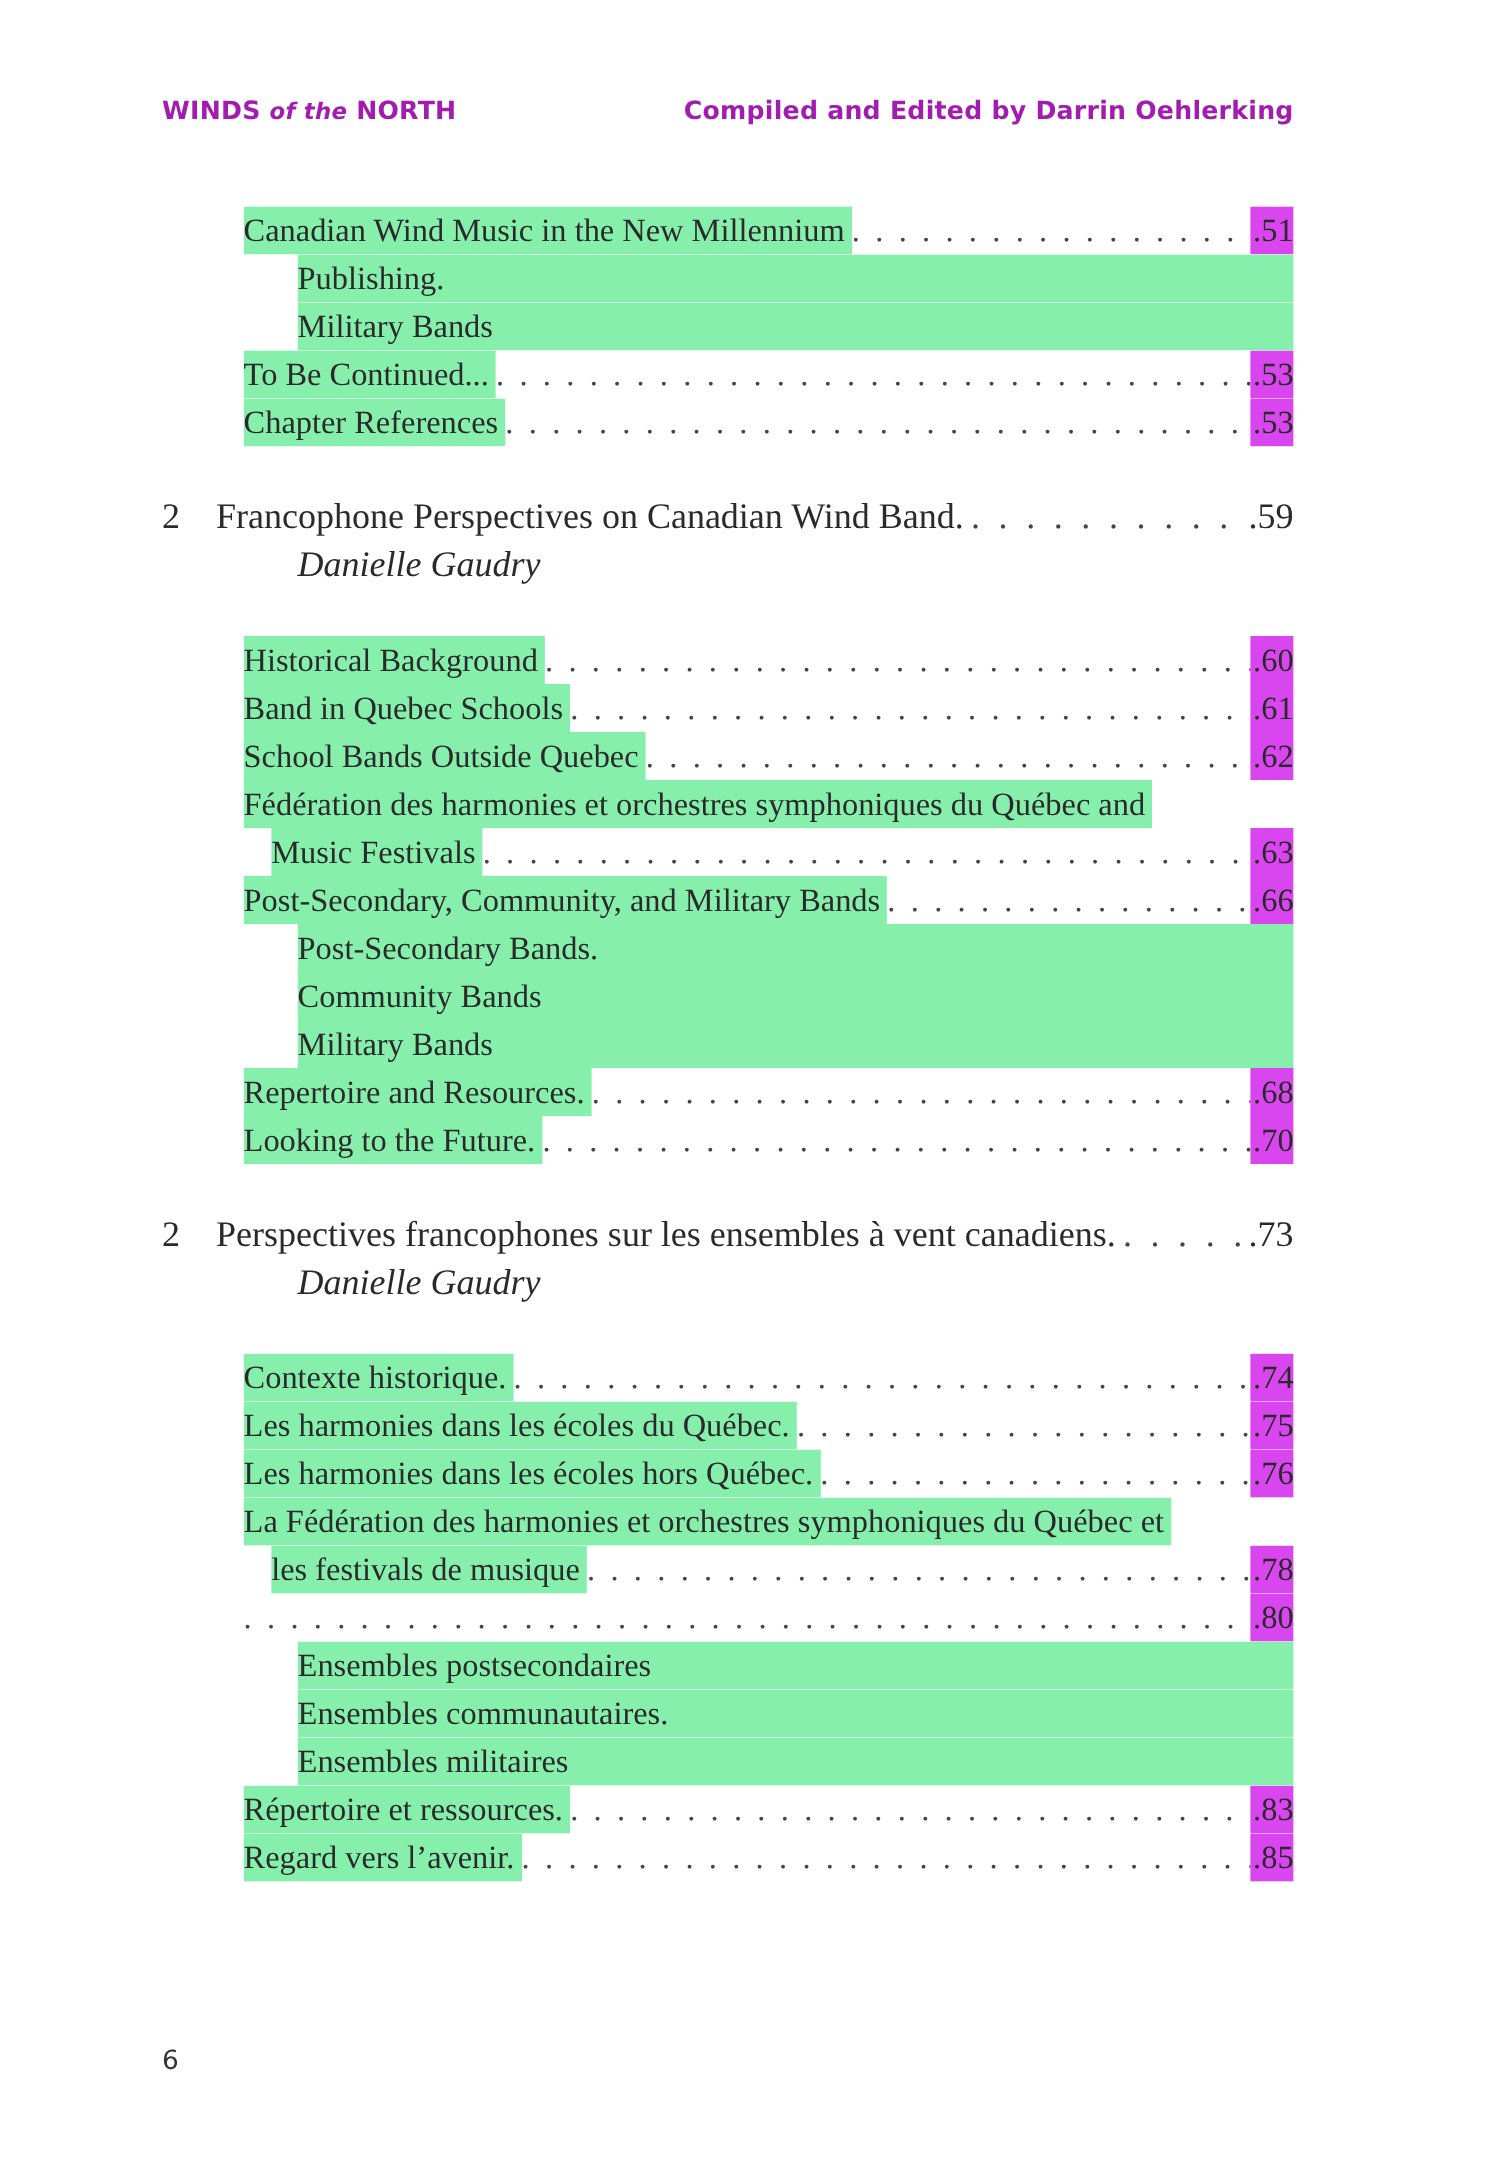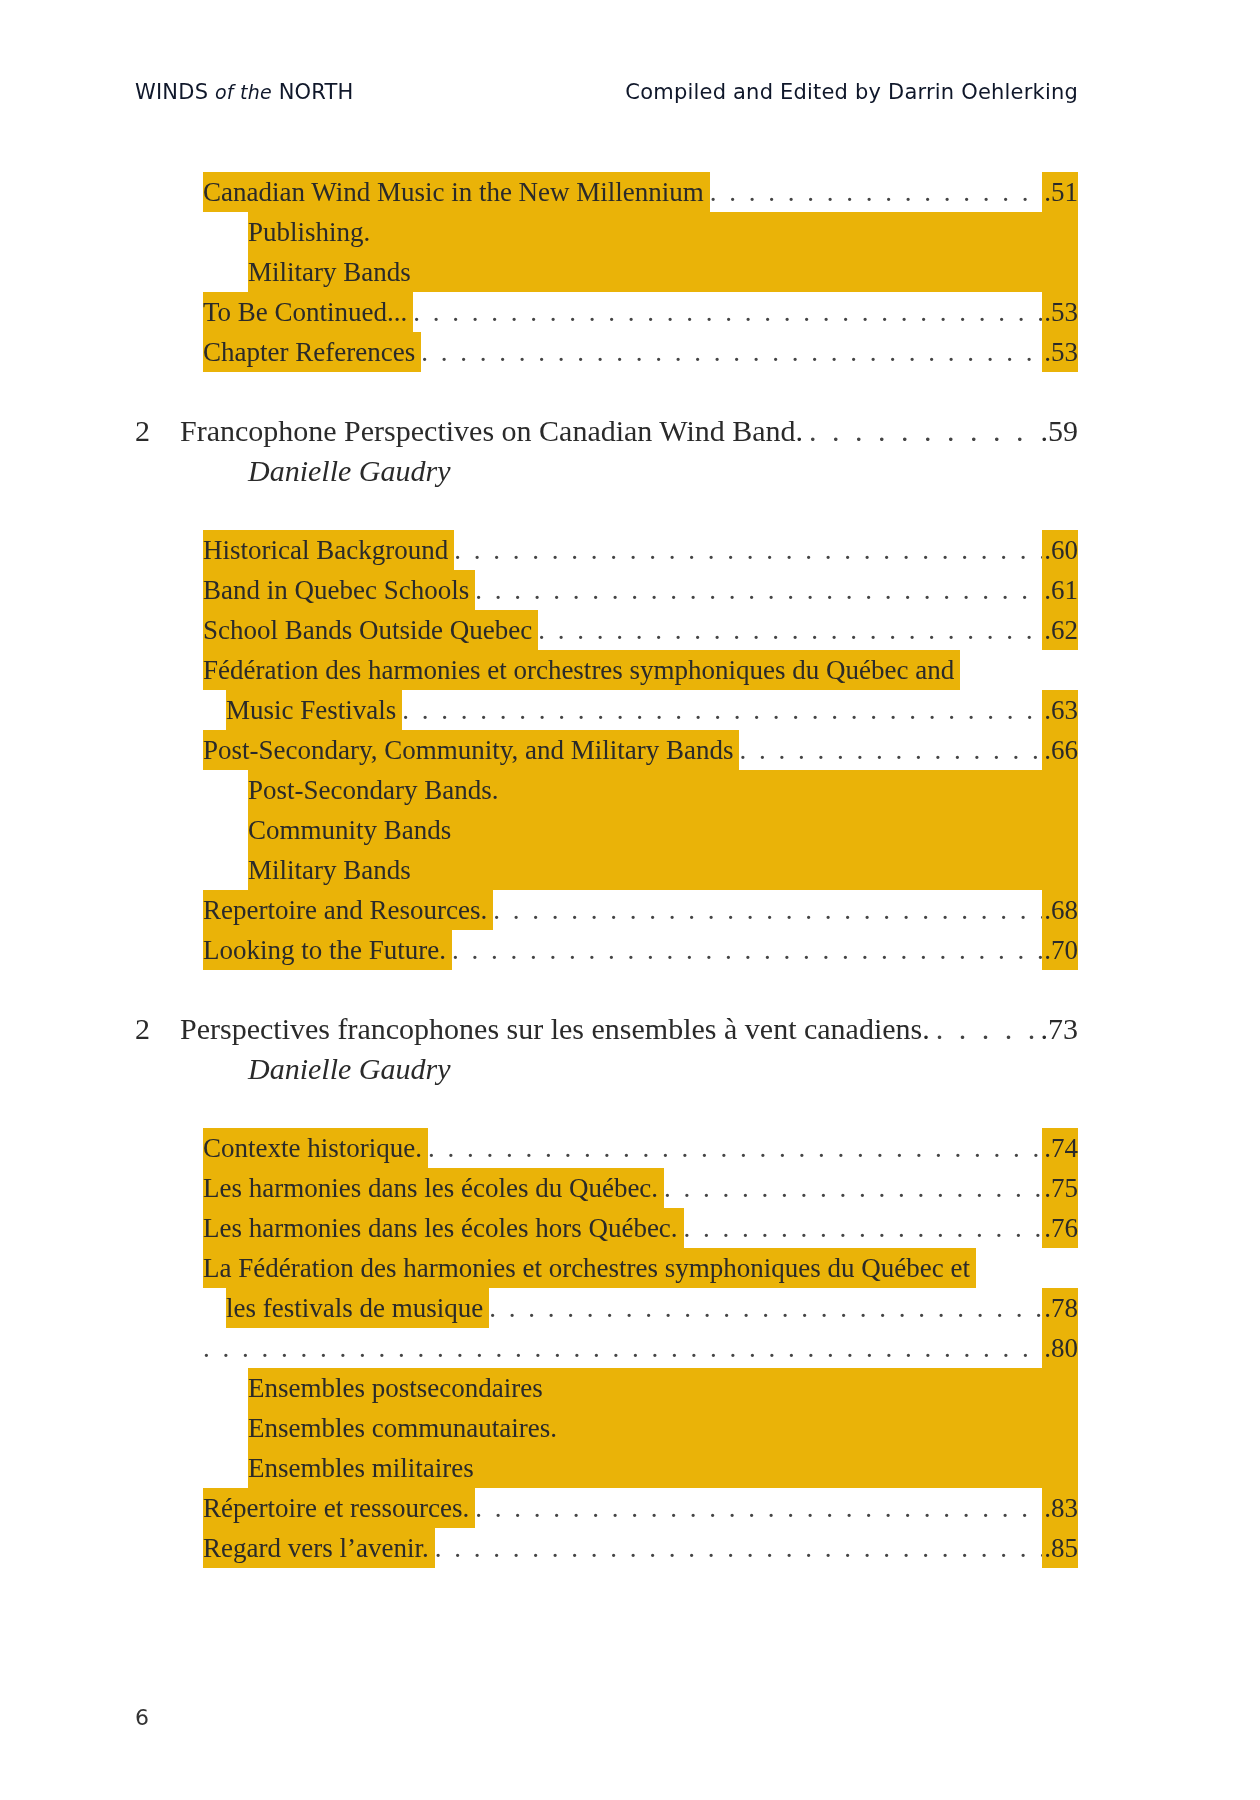--- a/index.html
+++ b/index.html
@@ -4,7 +4,7 @@
 <style>
   html, body { margin:0; padding:0; background:#ffffff; }
   body { width:1260px; height:1800px; position:relative; overflow:hidden; color:#2a2a2a; }
-  .running-head { position:absolute; top:80px; font-family:"DejaVu Sans", sans-serif; font-size:21px; color:#0f172a; letter-spacing:0.2px; font-weight:400; }
+  .running-head { position:absolute; top:80px; font-family:"DejaVu Sans", sans-serif; font-size:21px; color:#a21caf; letter-spacing:0.2px; font-weight:700; }
   .rh-left { left:135px; }
   .rh-left i { font-style:italic; font-size:19px; }
   .rh-right { right:182px; }

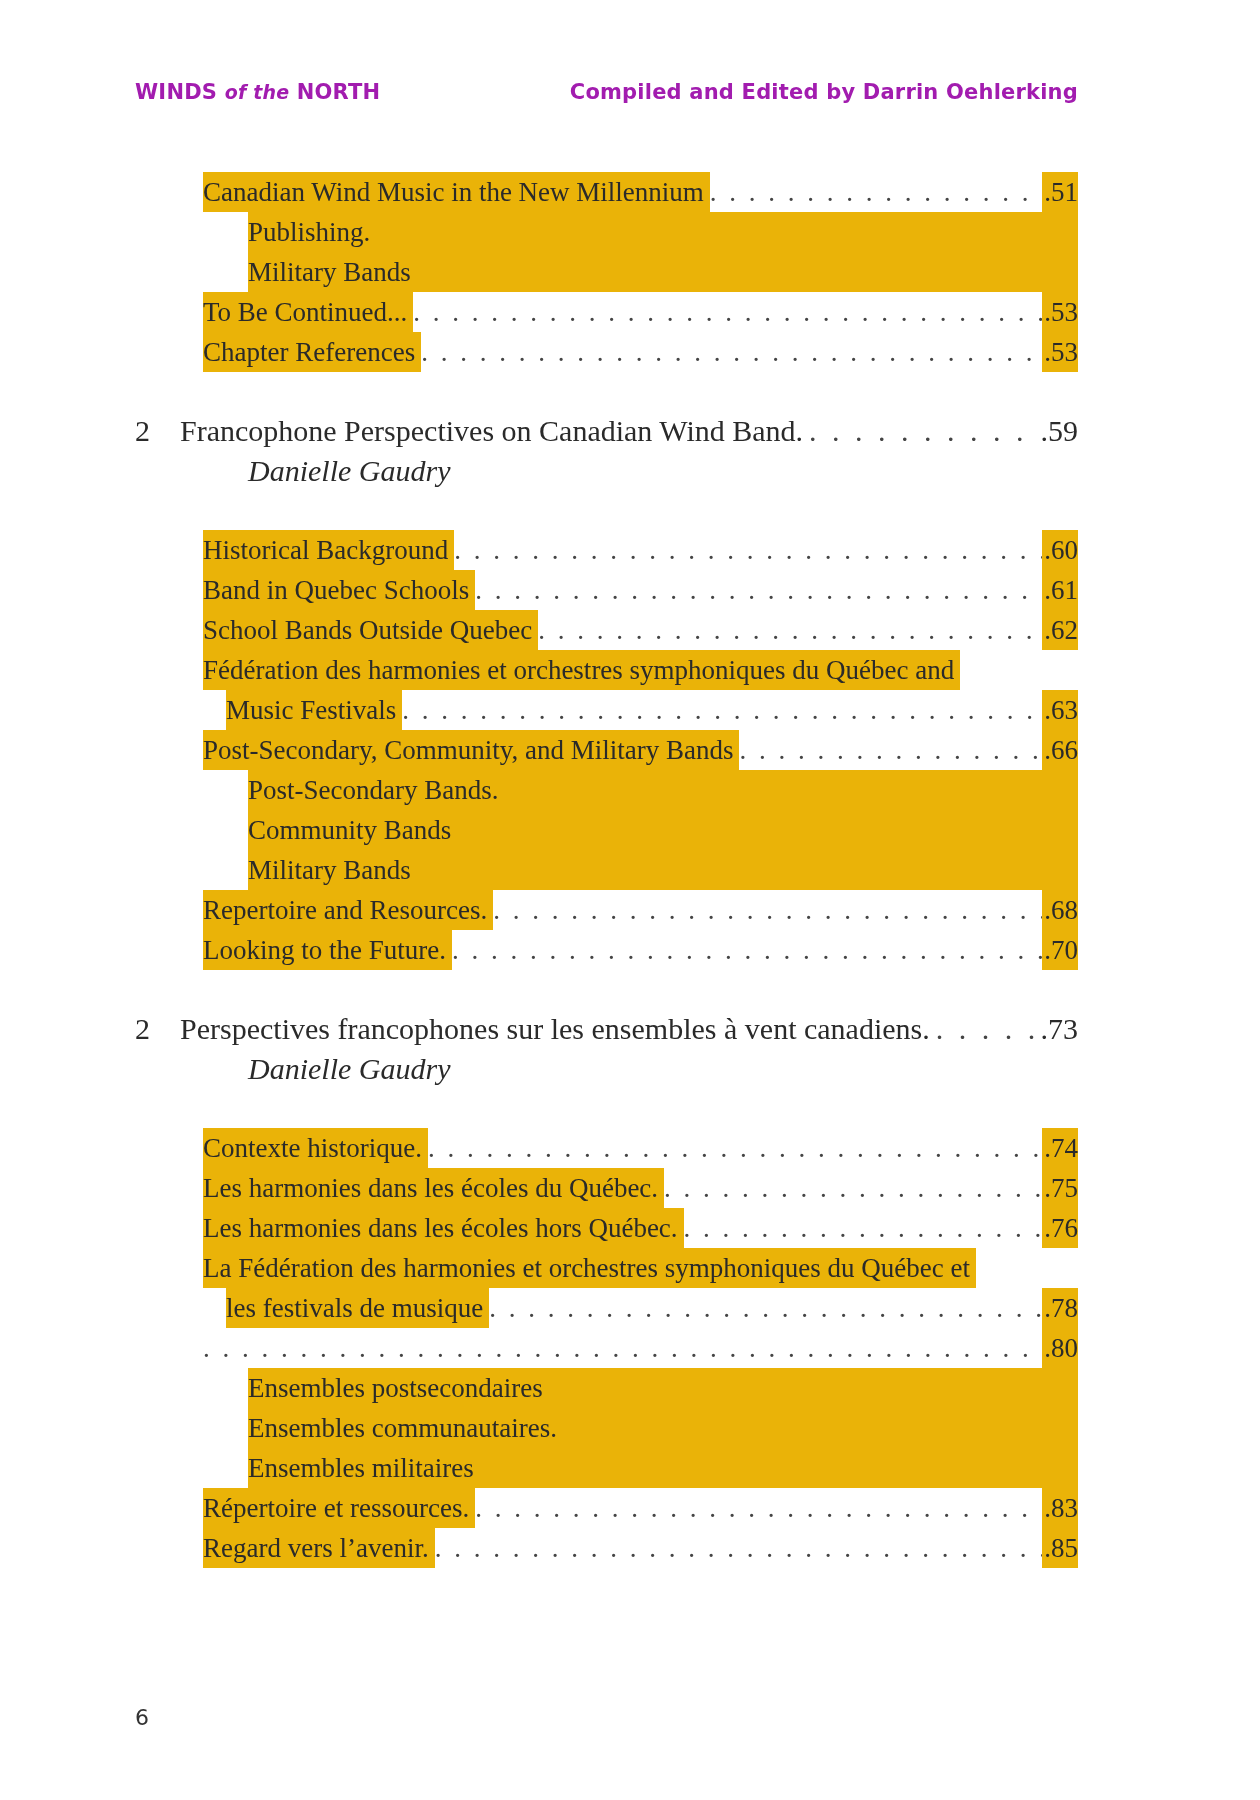--- a/index.html
+++ b/index.html
@@ -12,7 +12,7 @@
   .row { position:absolute; left:203px; right:182px; height:40px; font-size:27px; line-height:40px; display:flex; white-space:nowrap; overflow:hidden; }
   .row.sub { left:248px;flex-direction:column; }
   .row.cont { left:226px;align-items:flex-end; }
-  .row .label { flex:0 0 auto; padding-right:6px; background:#eab308; }
+  .row .label { flex:0 0 auto; padding-right:6px; background:#86efac; }
   .row .leader { flex:1 1 auto; overflow:hidden; letter-spacing:0; color:#444; }
   .row .leader::before { content:". . . . . . . . . . . . . . . . . . . . . . . . . . . . . . . . . . . . . . . . . . . . . . . . . . . . . . . . . . . . . . . . . . . . . . . . . . . ."; white-space:nowrap; word-spacing:6px; }
   .row .page { flex:0 0 auto; padding-left:2px; background:#eab308; }

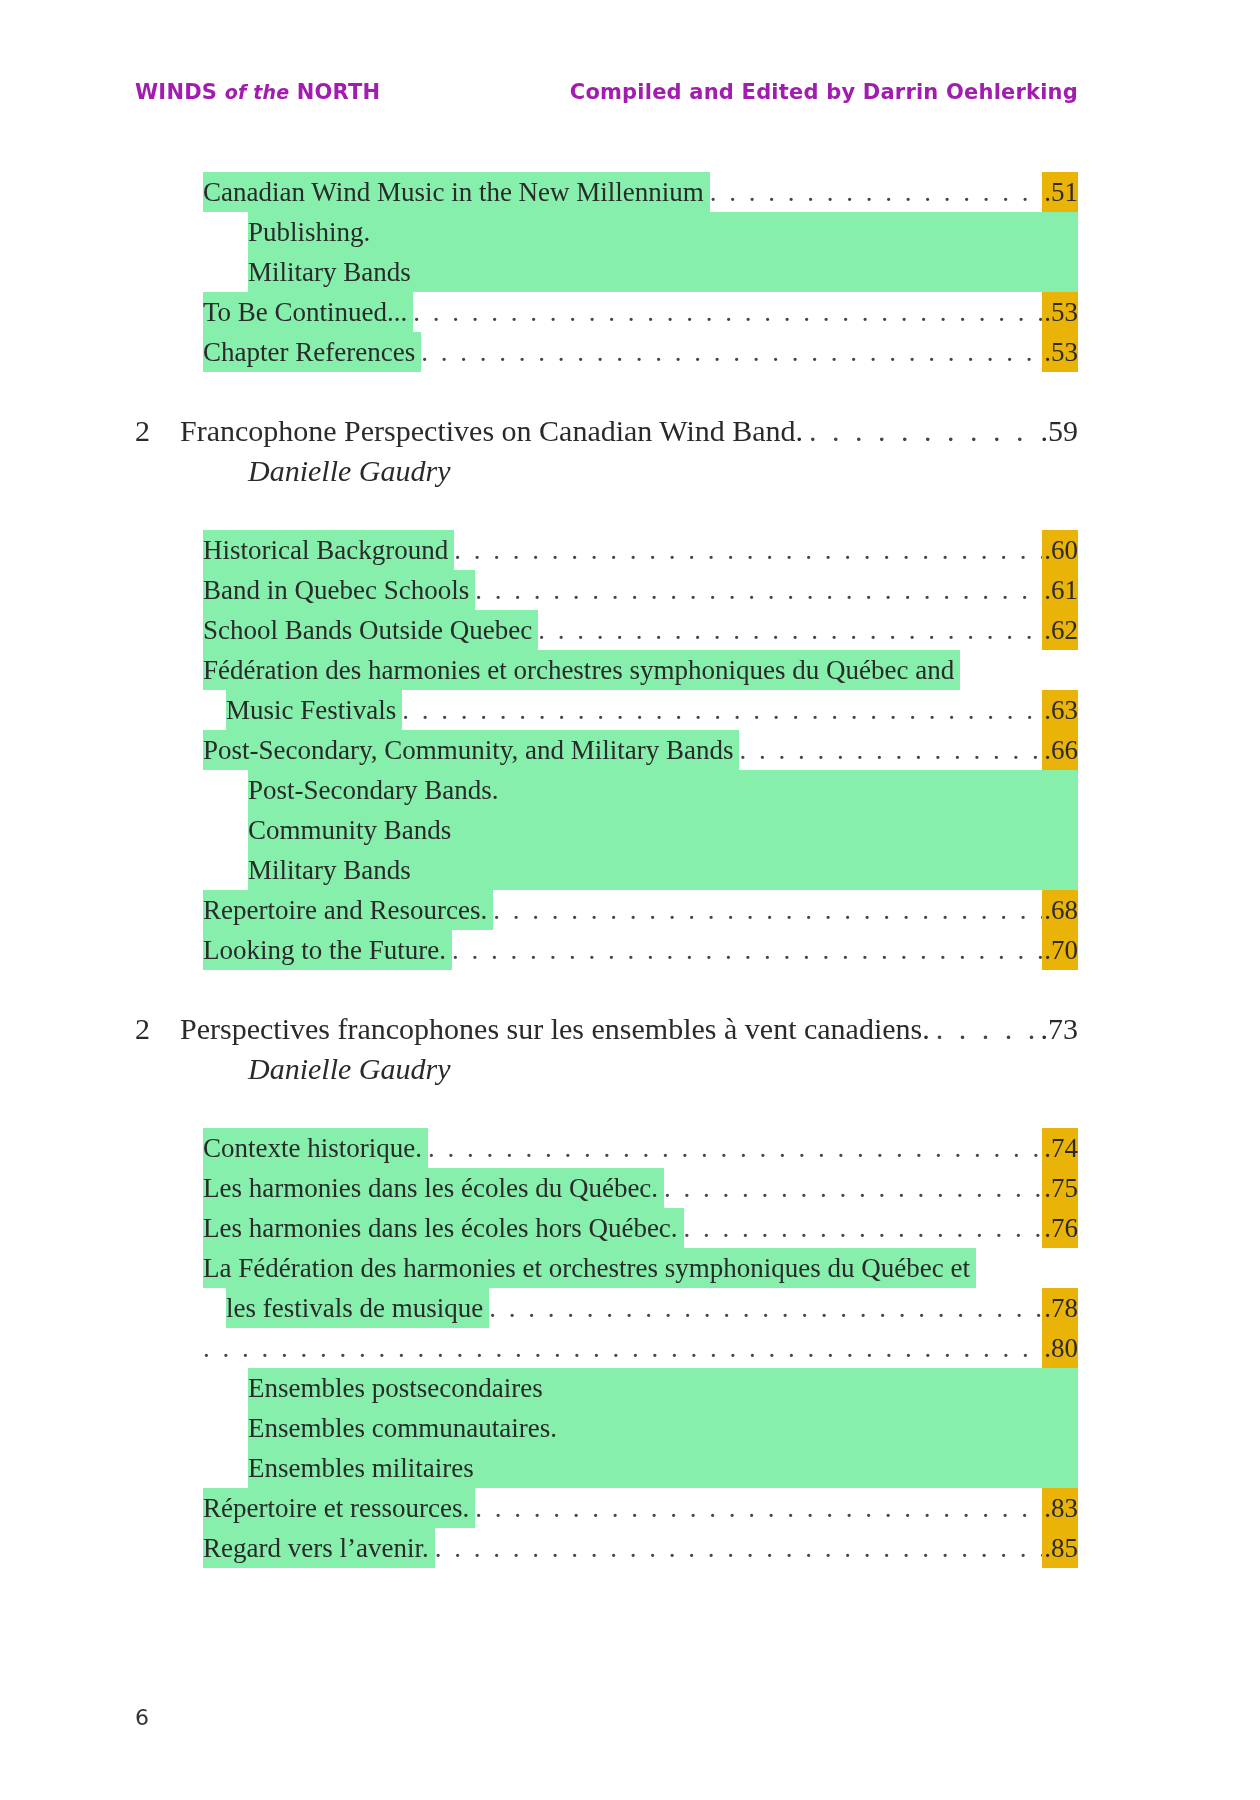--- a/index.html
+++ b/index.html
@@ -15,7 +15,7 @@
   .row .label { flex:0 0 auto; padding-right:6px; background:#86efac; }
   .row .leader { flex:1 1 auto; overflow:hidden; letter-spacing:0; color:#444; }
   .row .leader::before { content:". . . . . . . . . . . . . . . . . . . . . . . . . . . . . . . . . . . . . . . . . . . . . . . . . . . . . . . . . . . . . . . . . . . . . . . . . . . ."; white-space:nowrap; word-spacing:6px; }
-  .row .page { flex:0 0 auto; padding-left:2px; background:#eab308; }
+  .row .page { flex:0 0 auto; padding-left:2px; background:#d946ef; }
   .row.noleader .leader::before { content:""; }
   .chapter { position:absolute; left:135px; right:182px; height:42px; font-size:30px; line-height:42px; display:flex; white-space:nowrap; overflow:hidden; }
   .chapter .num { flex:0 0 45px; }

